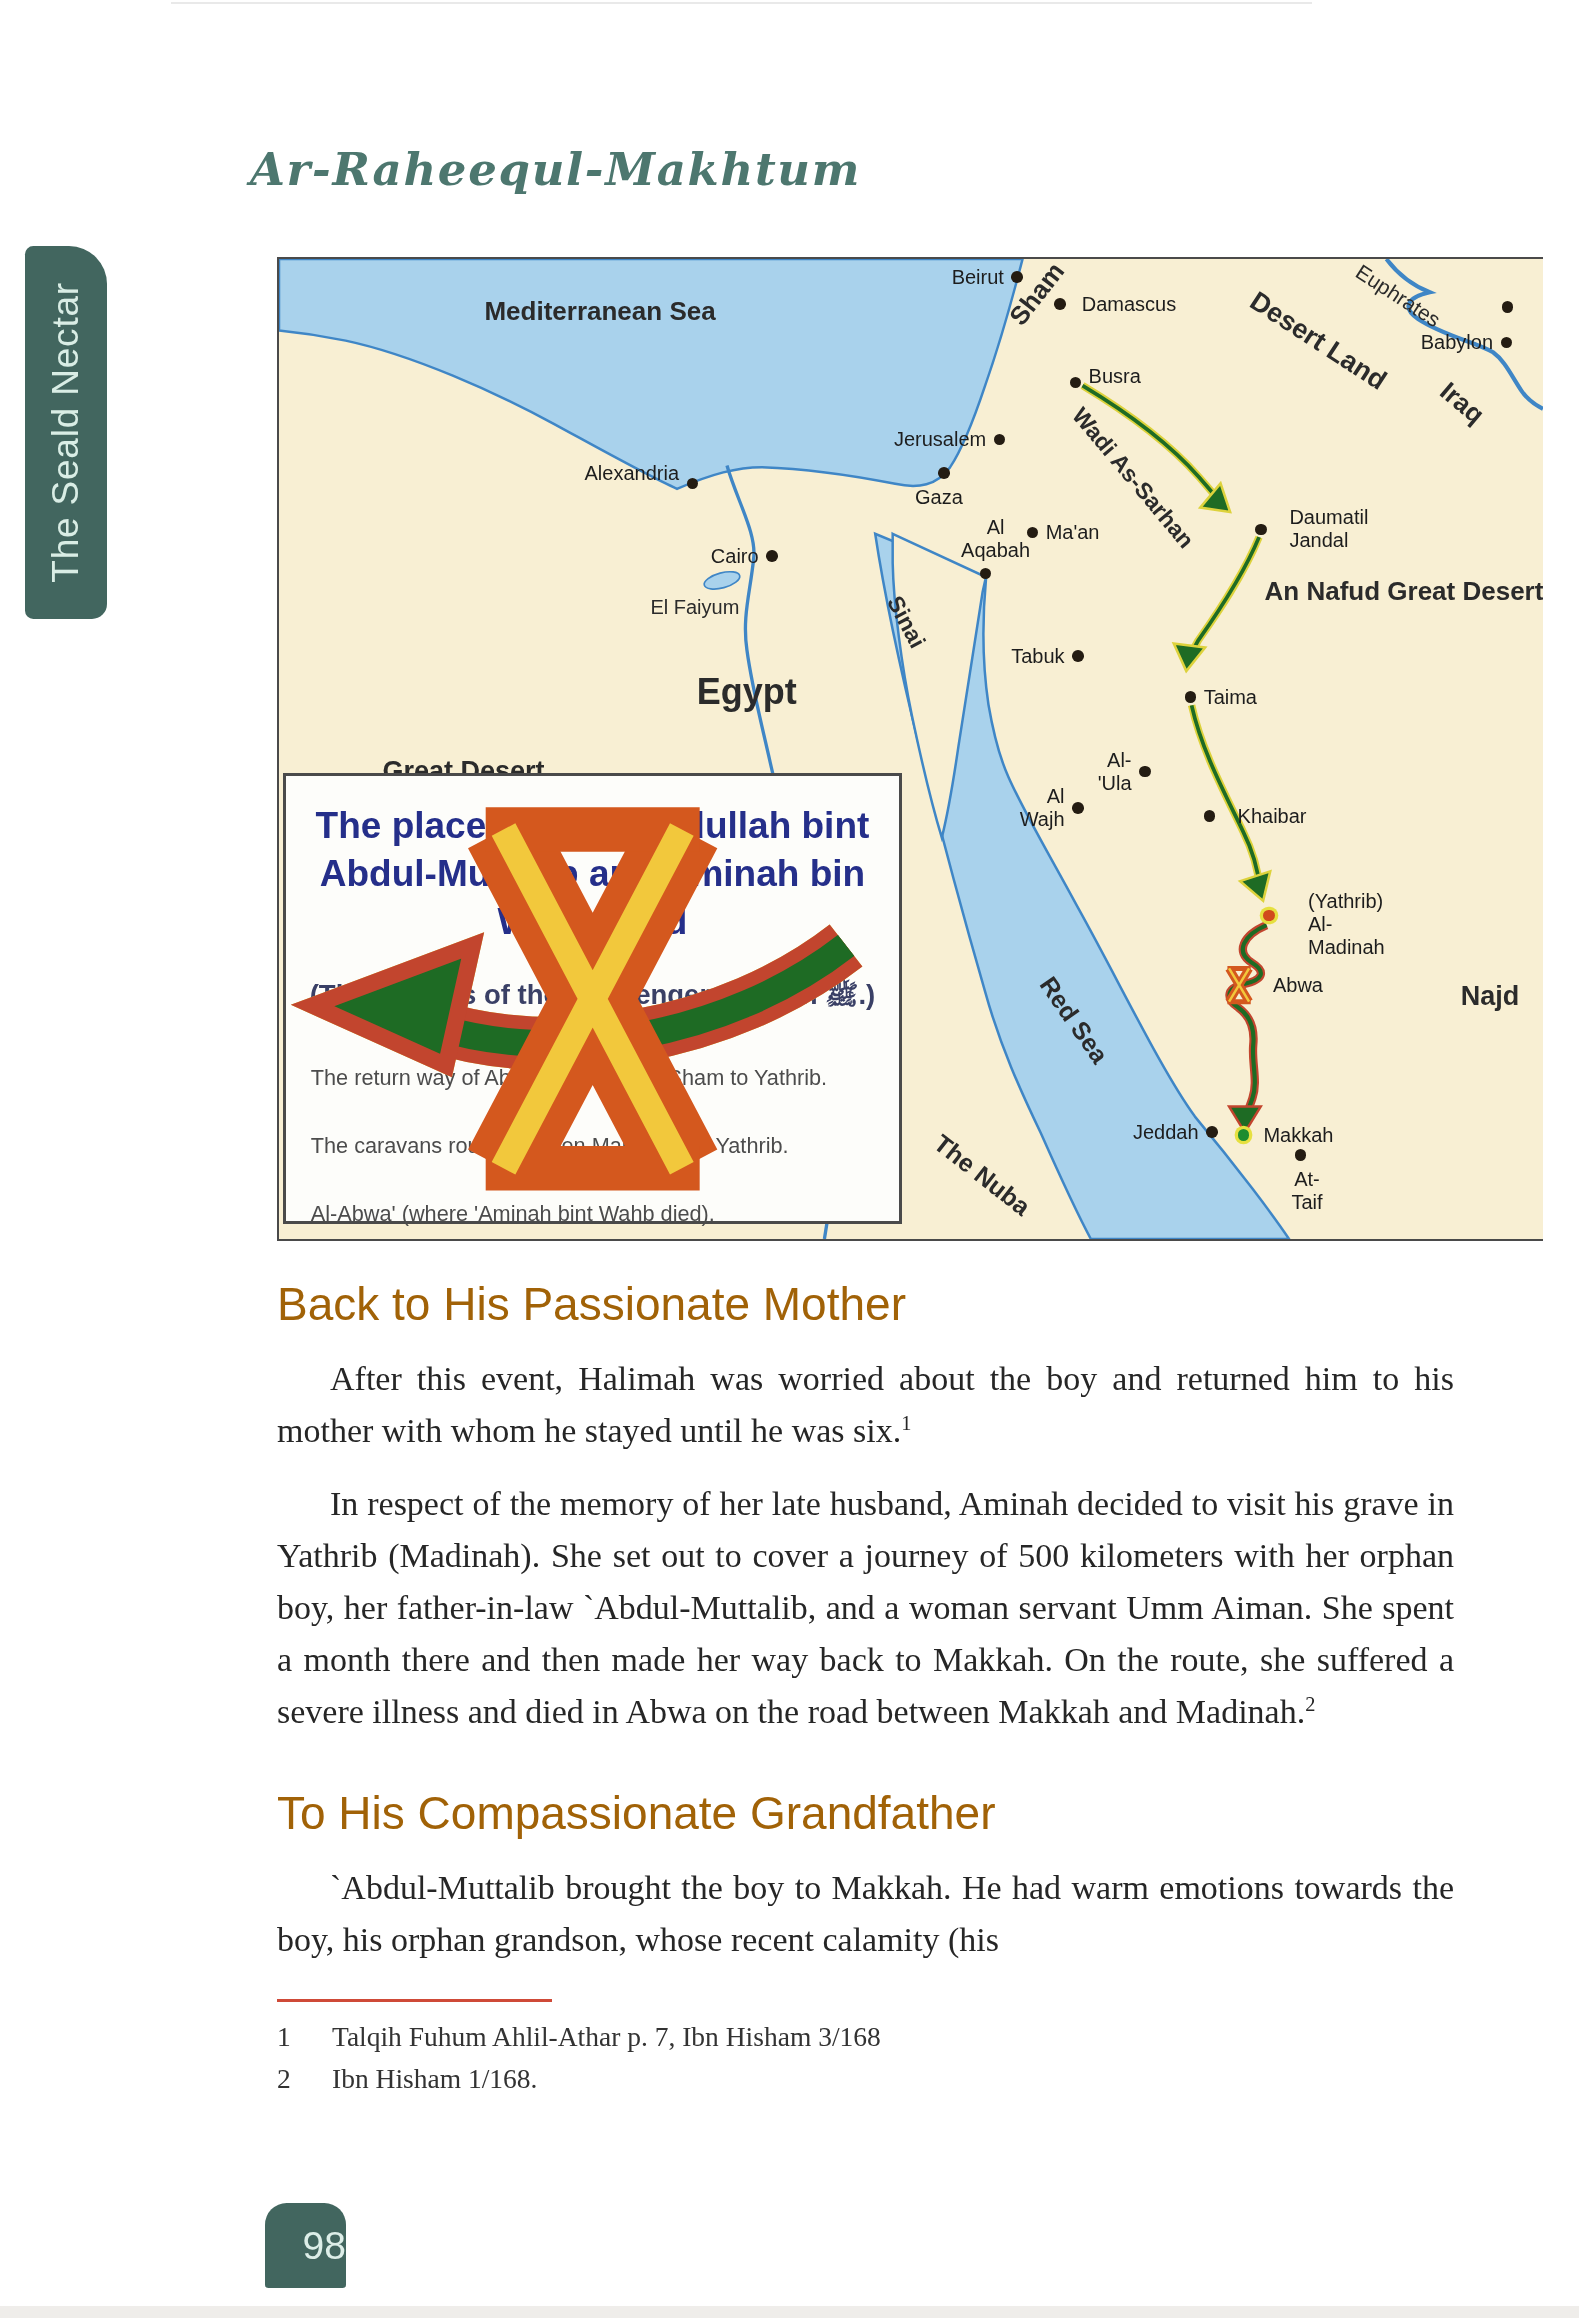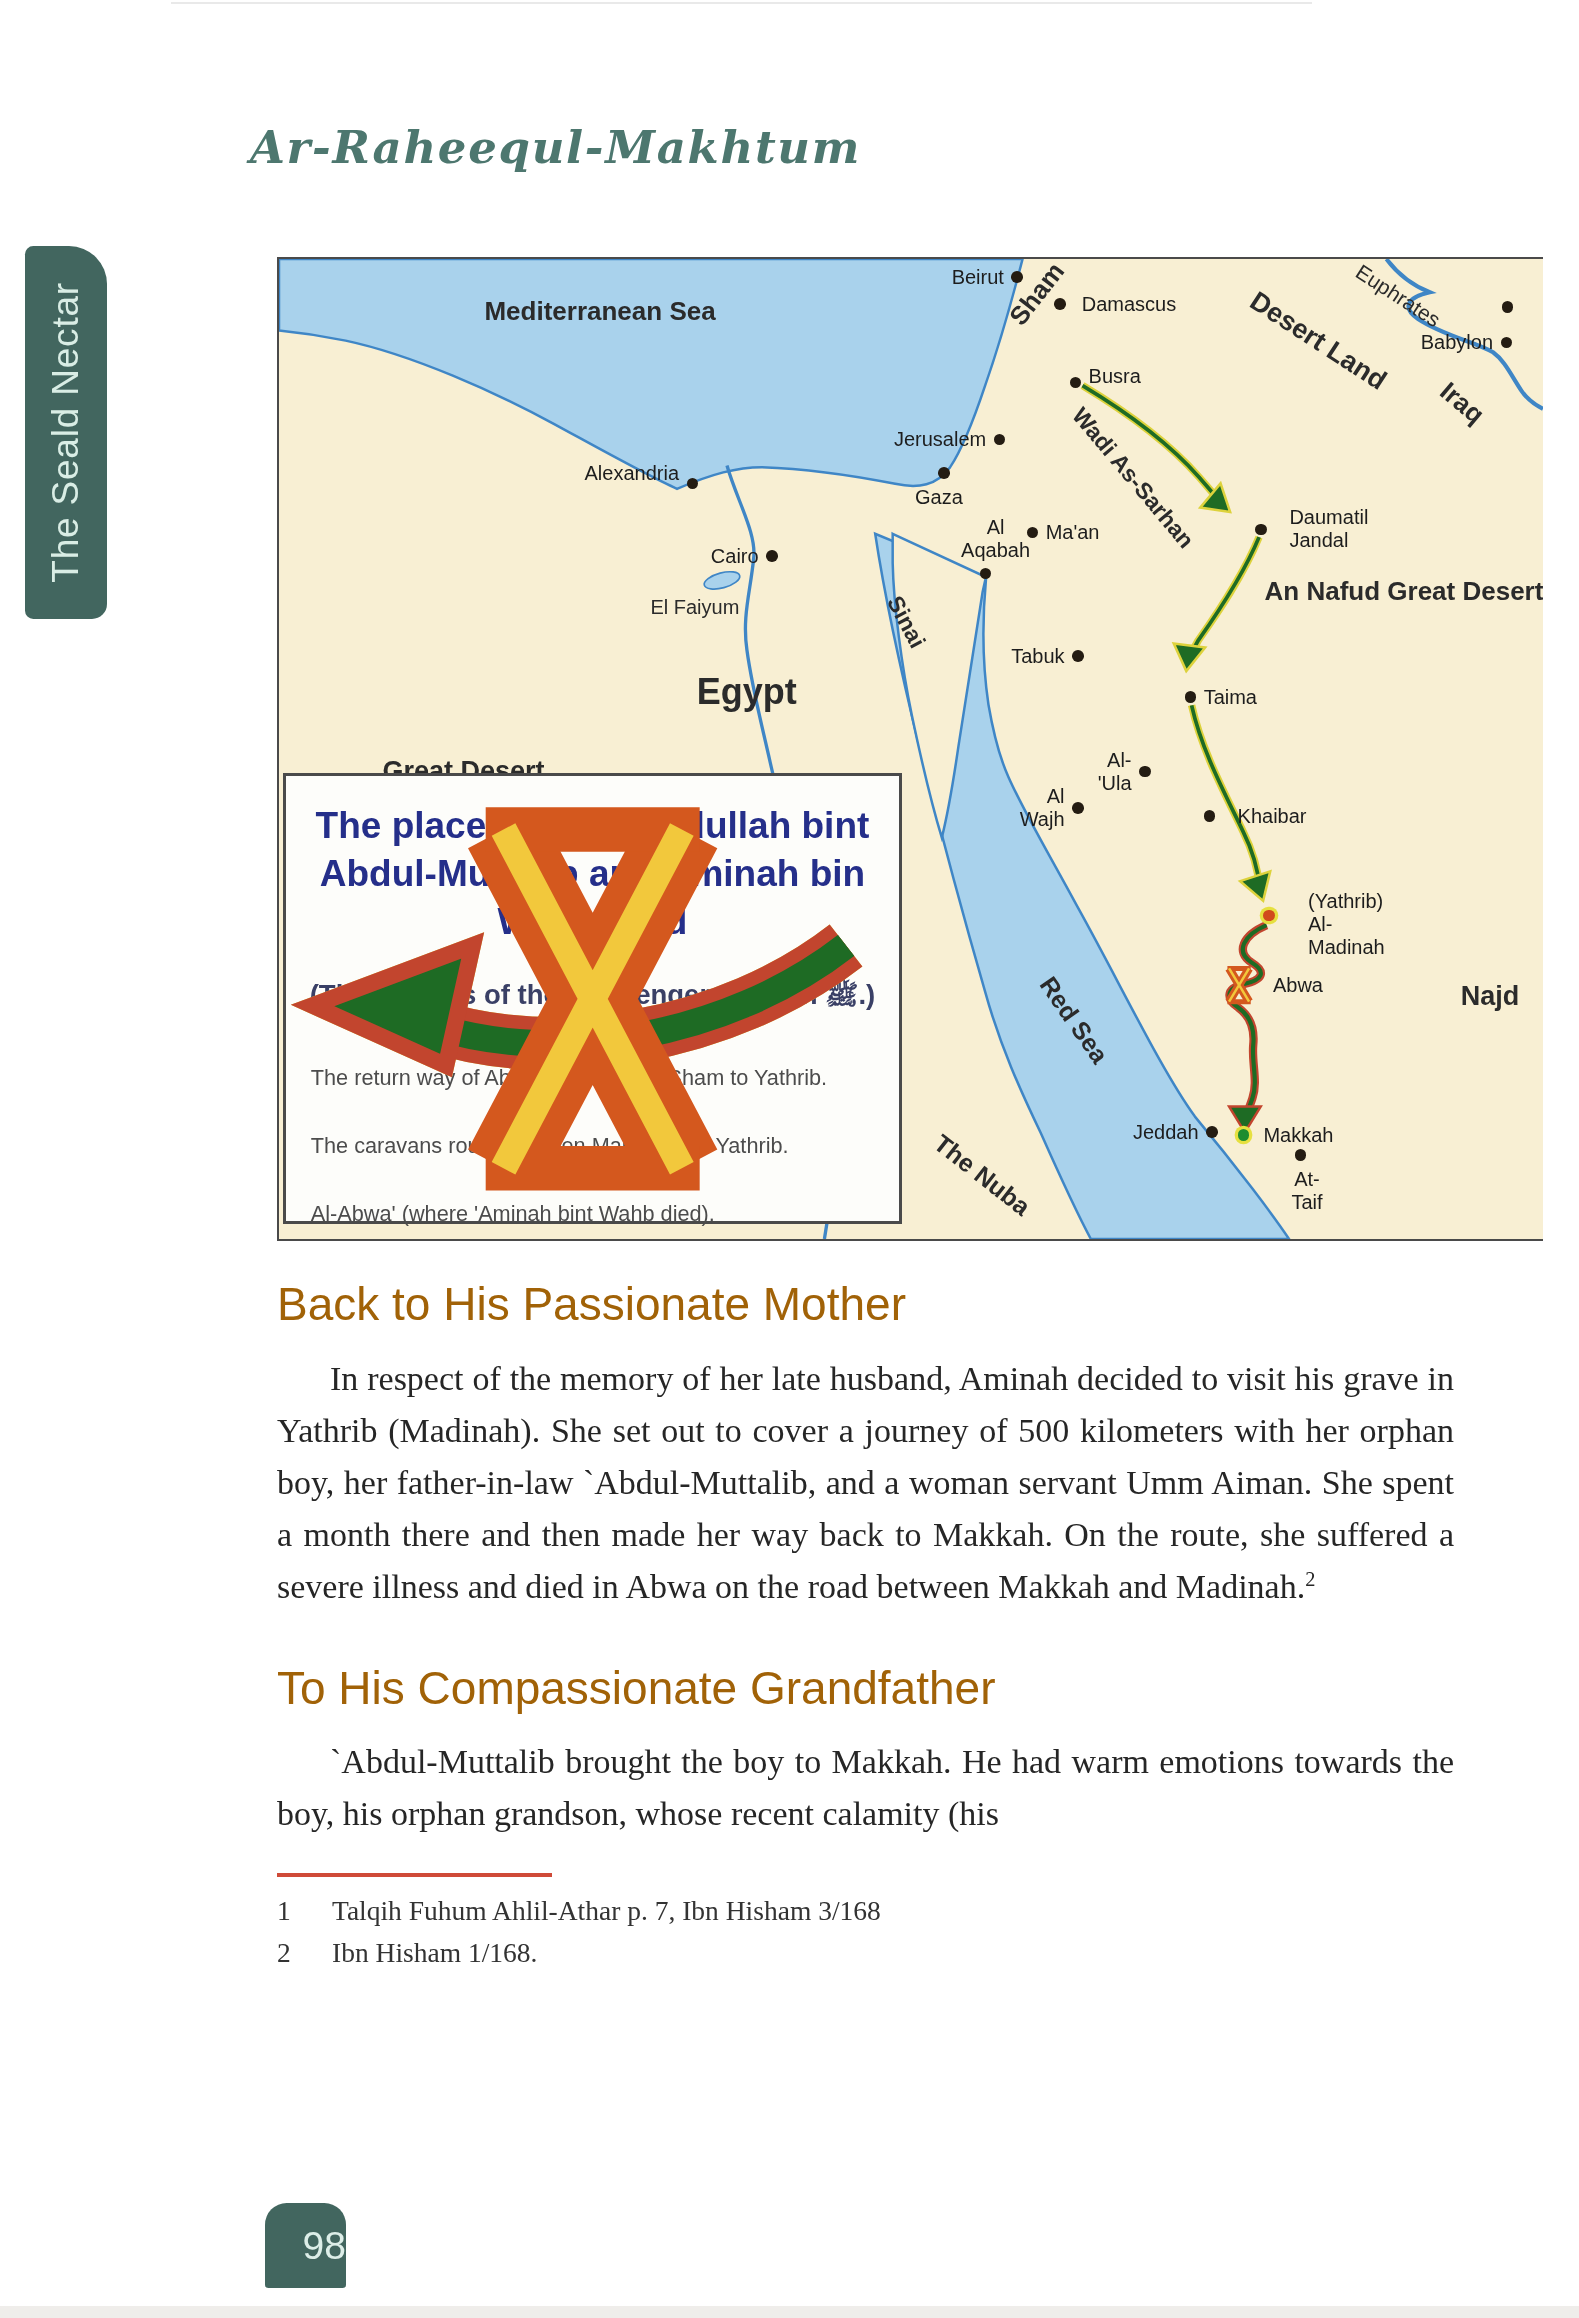--- a/index.html
+++ b/index.html
@@ -9,7 +9,7 @@
   .bottom-strip{position:absolute;left:0;bottom:0;width:100%;height:13.3px;background:#efedea;}
 
   
-  .header{position:absolute;left:250px;top:125px;width:1187px;height:67px;display:flex;}
+  .header{position:absolute;left:250px;top:125px;width:1187px;height:67px;display:flex;align-items:flex-end;}
   .book-title{font-family:"DejaVu Serif", serif;font-style:italic;font-weight:bold;
               font-size:45px;color:#4d776f;letter-spacing:1.7px;white-space:nowrap;line-height:1;}
   .header-rule-wrap{flex:1;display:flex;flex-direction:column;align-items:flex-end;margin-left:15px;}

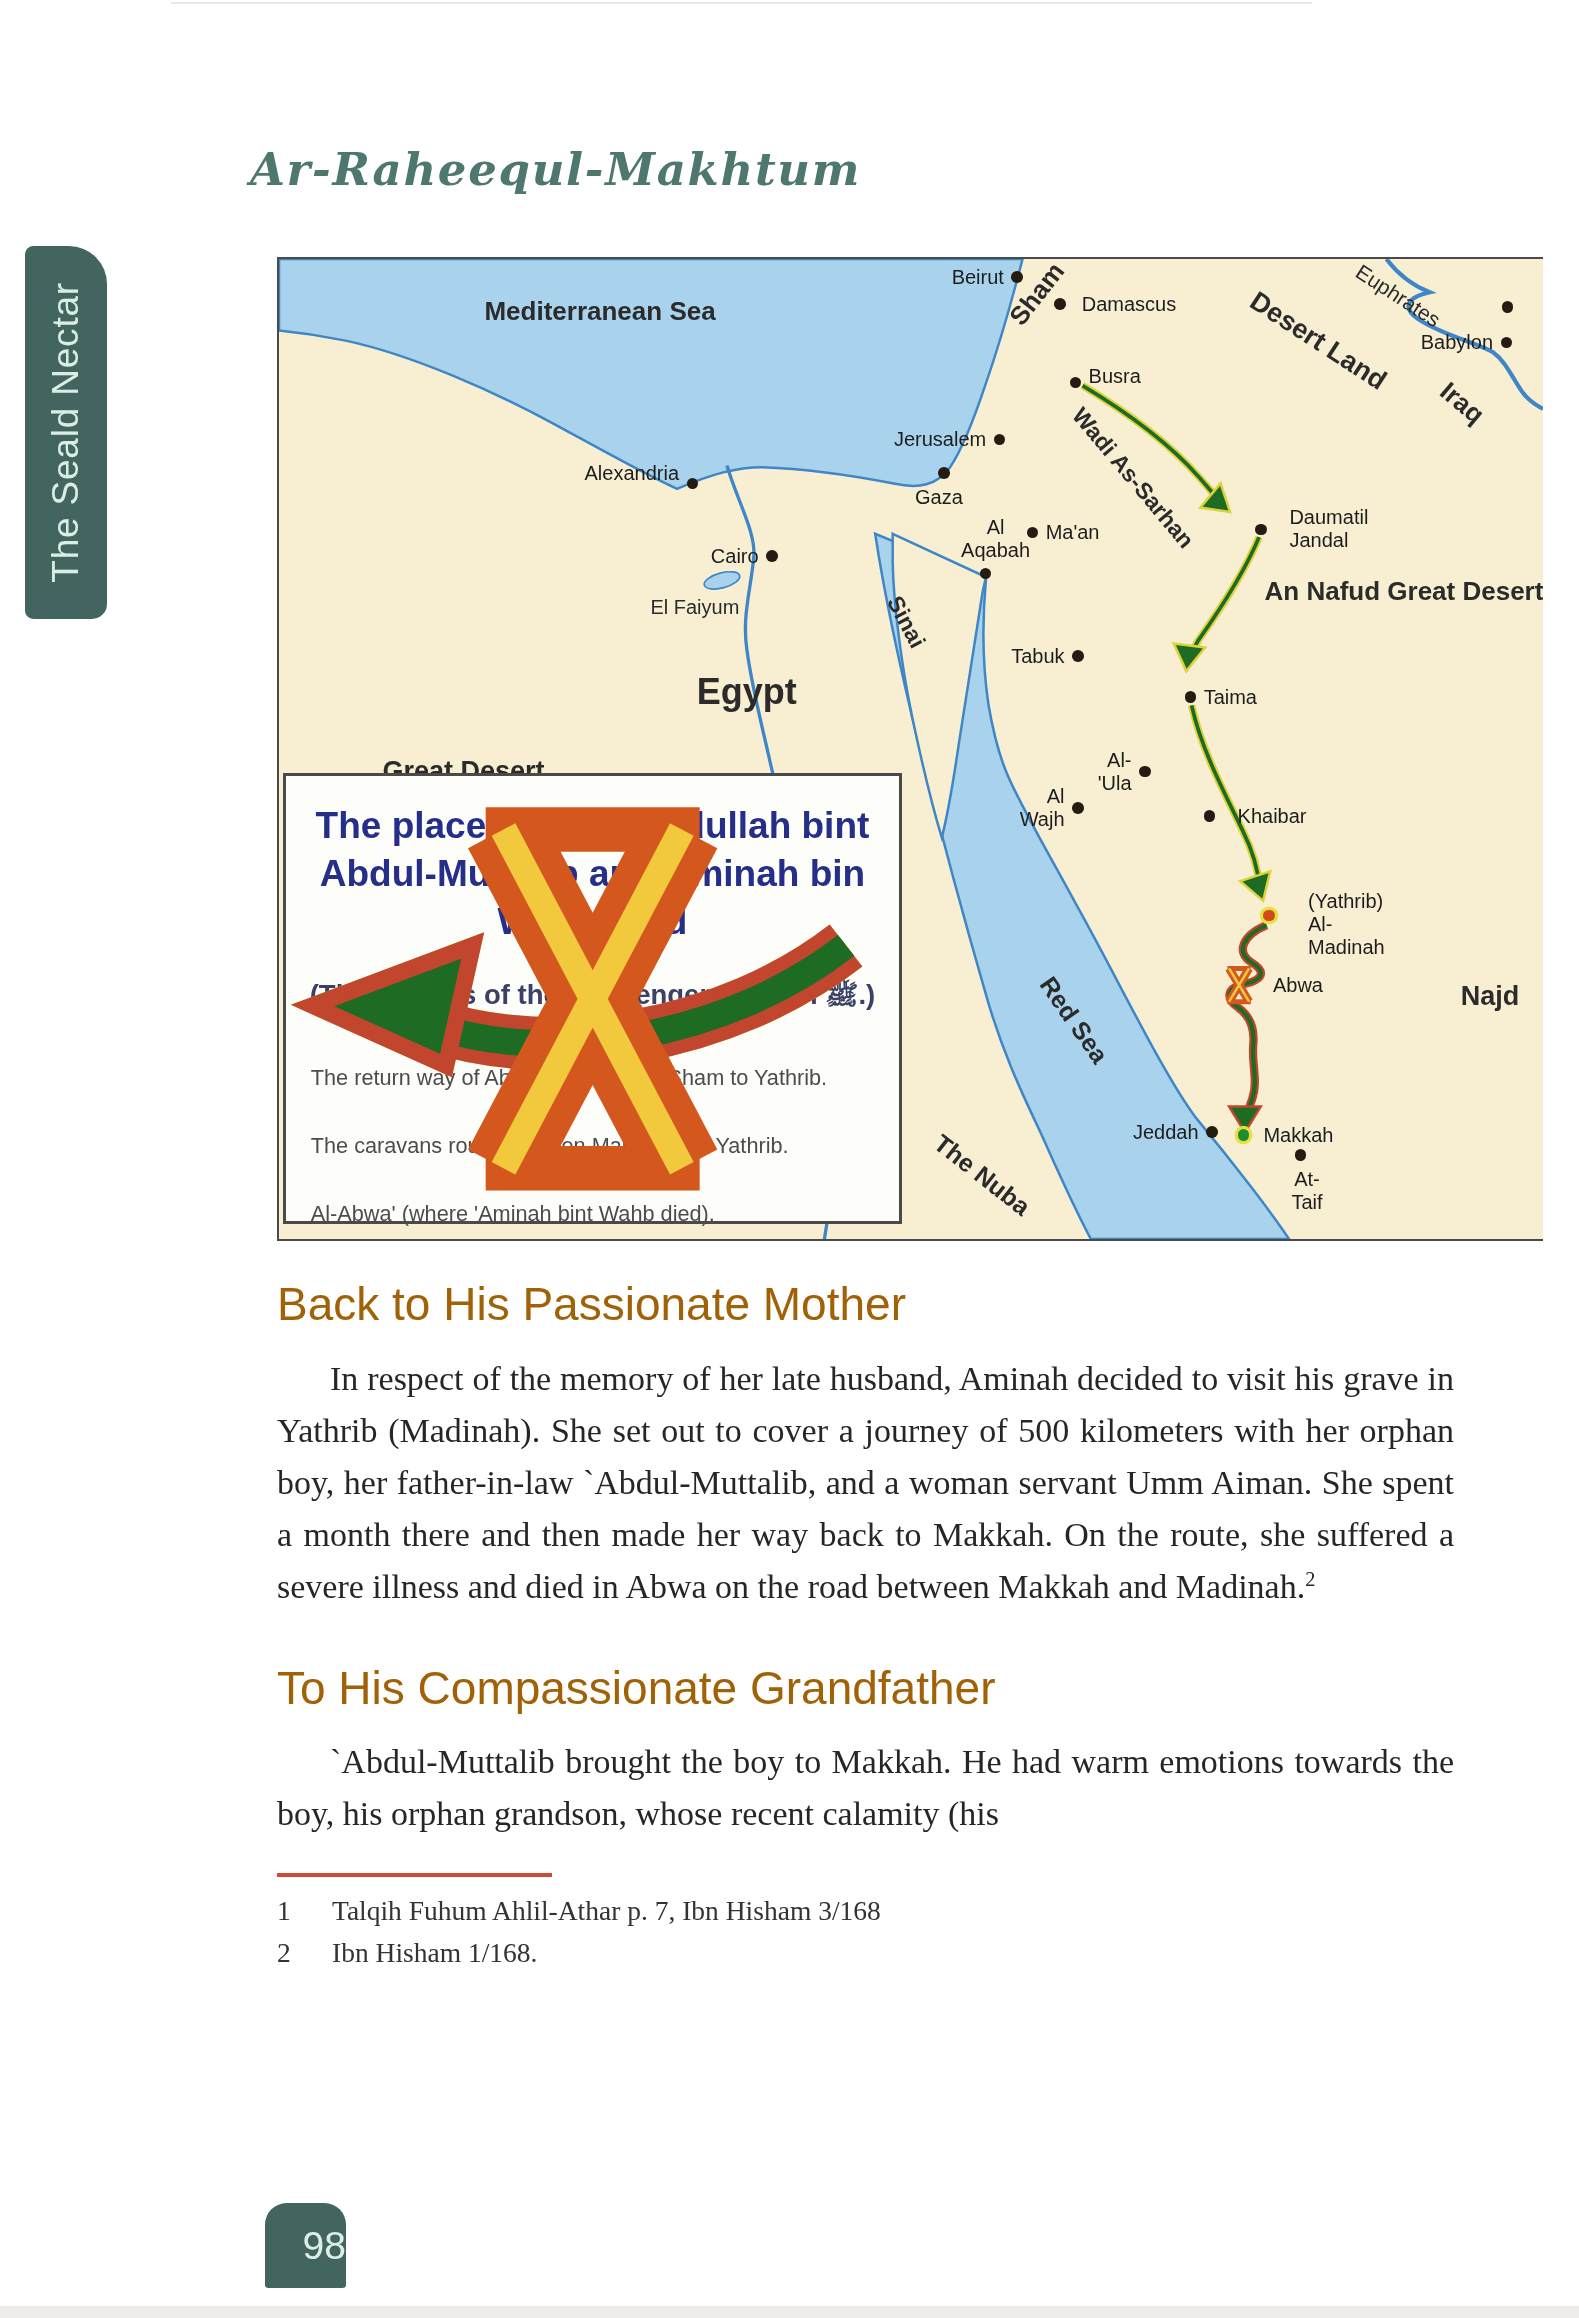--- a/index.html
+++ b/index.html
@@ -283,6 +283,7 @@
 
   <div class="content">
     <h2 class="h-section h1a">Back to His Passionate Mother</h2>
+    <p><span>After this event, Halimah was worried about the boy and returned him to his mother with whom he stayed until he was six.</span><sup>1</sup></p>
     <p><span>In respect of the memory of her late husband, Aminah decided to visit his grave in Yathrib (Madinah). She set out to cover a journey of 500 kilometers with her orphan boy, her father-in-law `Abdul-Muttalib, and a woman servant Umm Aiman. She spent a month there and then made her way back to Makkah. On the route, she suffered a severe illness and died in Abwa on the road between Makkah and Madinah.</span><sup>2</sup></p>
 
     <h2 class="h-section h1b">To His Compassionate Grandfather</h2>

